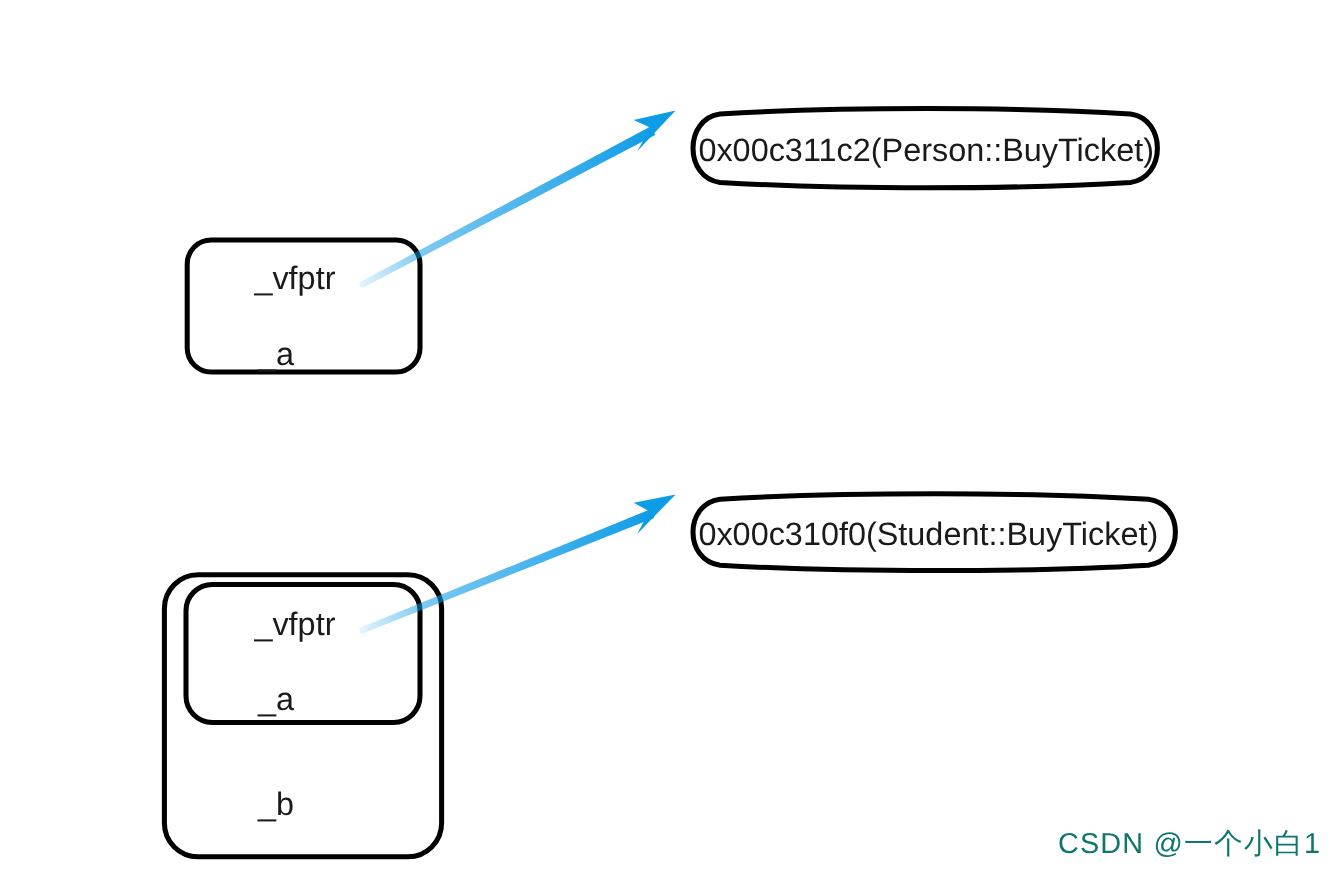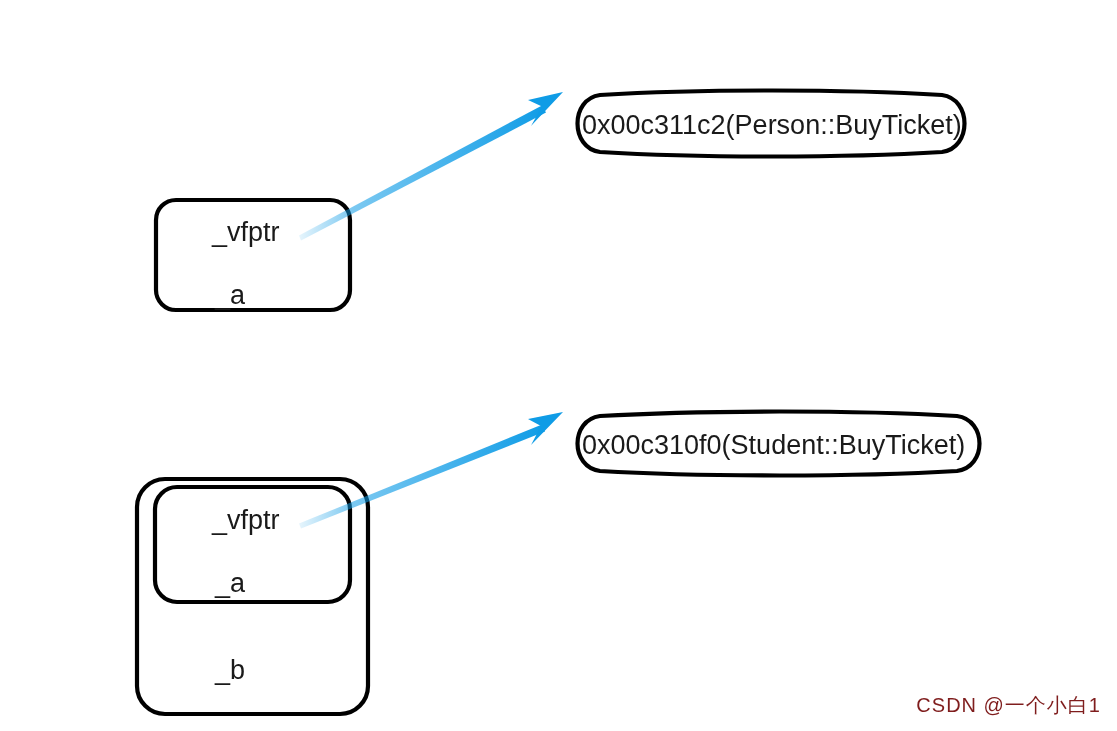--- a/index.html
+++ b/index.html
@@ -46,8 +46,8 @@
     right: 16px;
     bottom: 12px;
     font-family: "Liberation Sans", sans-serif;
-    font-size: 20px;
-    color: #7f1d1d;
+    font-size: 24px;
+    color: #0f766e;
     letter-spacing: 1px;
     white-space: nowrap;
     user-select: none;

